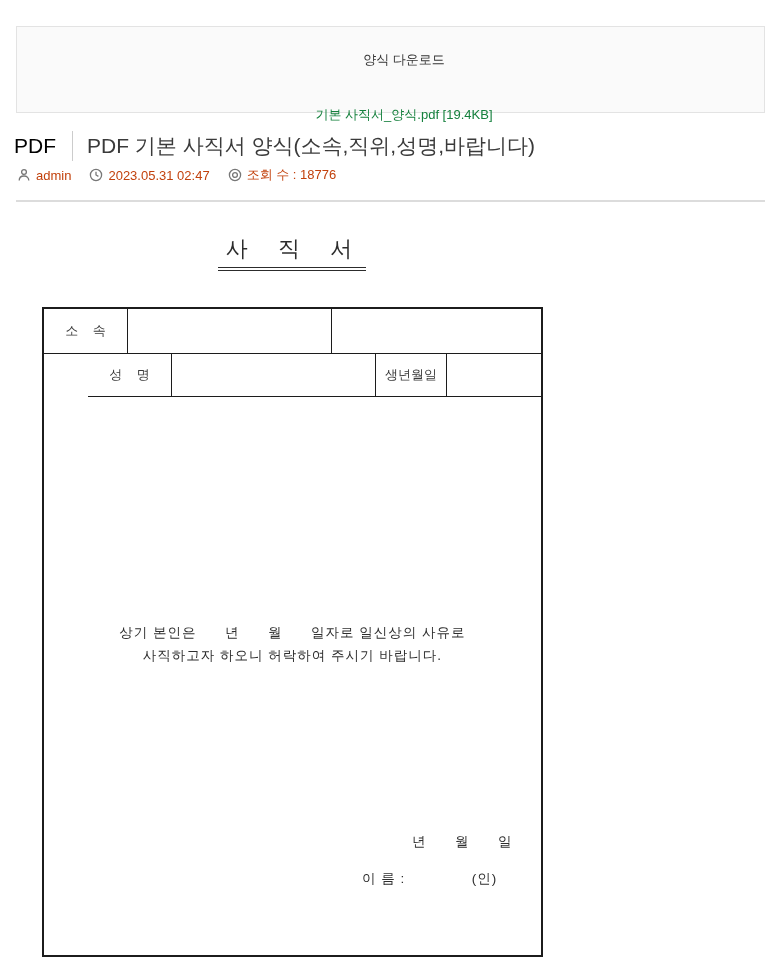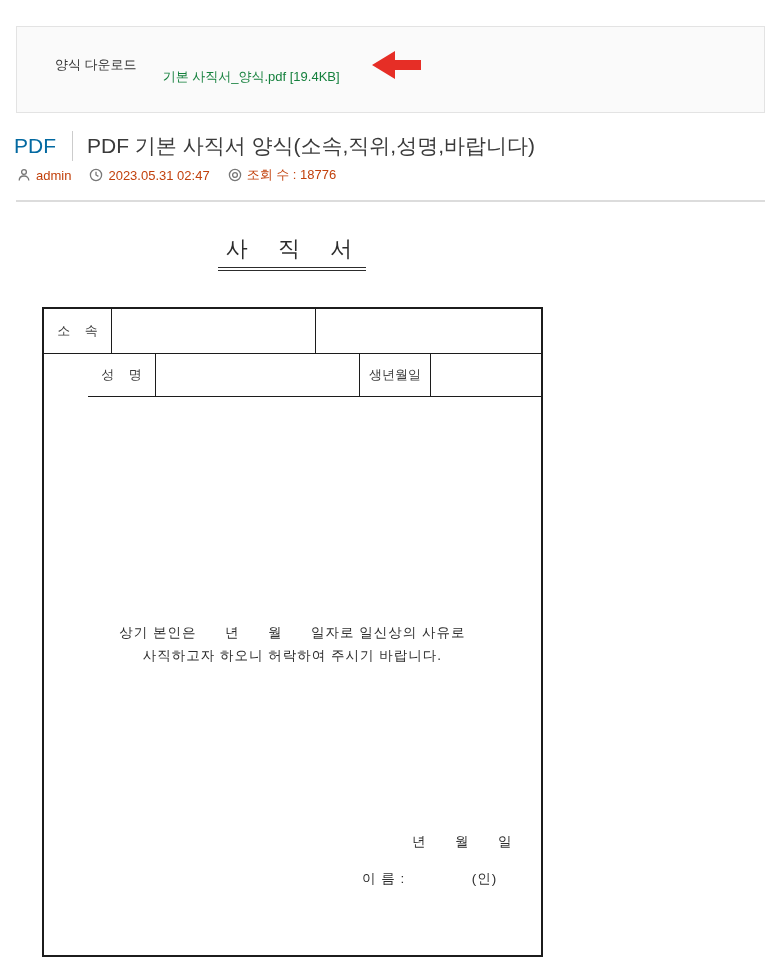--- a/index.html
+++ b/index.html
@@ -10,7 +10,7 @@
   
   .download-box { position:absolute; left:16px; top:26px; right:0; height:87px;
                   background:#fafafa; border:1px solid #e3e3e3; }
-  .download-row { display:flex; align-items:center; padding:24px 11px 0 38px; gap:26px; height:52px; }
+  .download-row { display:flex; align-items:center; padding:24px 11px 0 38px; gap:14px; height:52px;flex-direction:column; }
   .dl-label { font-size:13px; color:#333; }
   .dl-link { font-size:13px; color:#15803d; text-decoration:none; cursor:pointer;margin-top:23px; }
   .arrow-icon { margin-left:6px; display:block; }

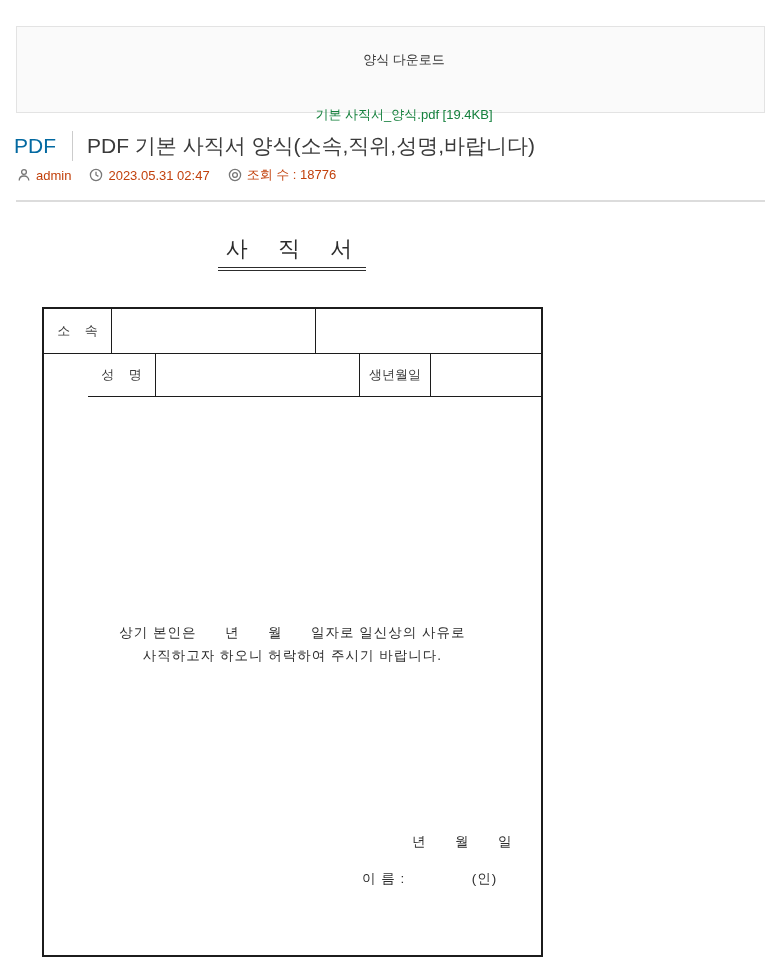--- a/index.html
+++ b/index.html
@@ -17,7 +17,7 @@
 
   
   .title-row { position:absolute; left:14px; top:131px; display:flex; align-items:center; }
-  .category { font-size:21px; color:#0369a1; }
+  .category { font-size:21px; color:#000000; }
   .v-divider { width:1px; height:30px; background:#ccc; margin:0 14px 0 16px; }
   .post-title { font-size:21px; color:#3a3a3a; }
 

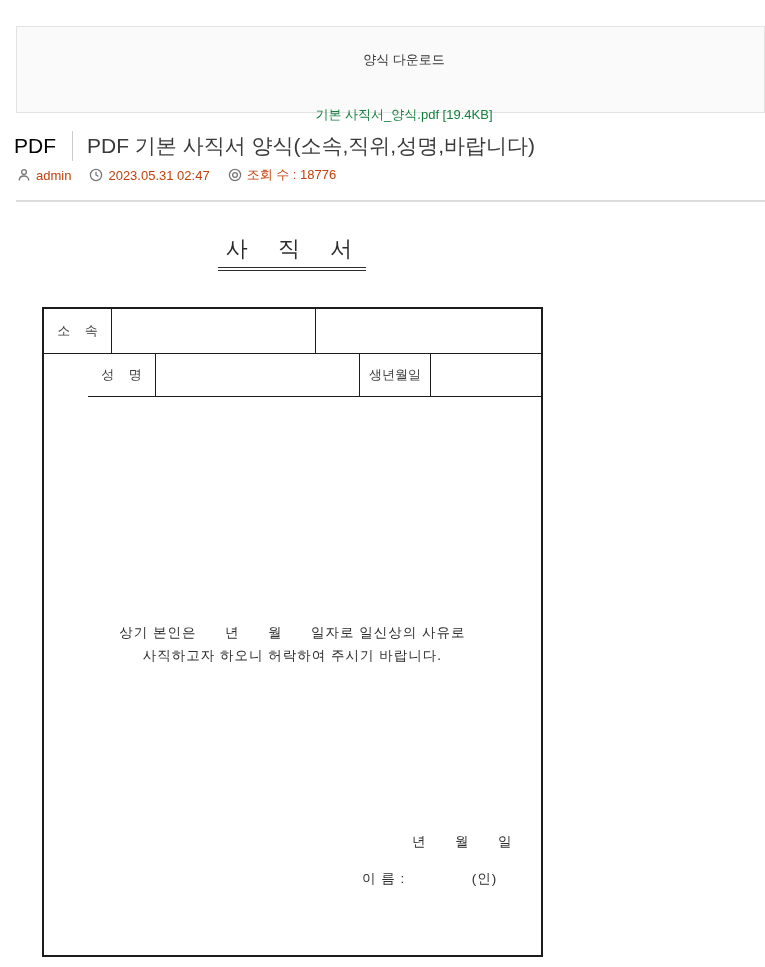--- a/index.html
+++ b/index.html
@@ -40,7 +40,7 @@
   .doc-row.r2 { height:43px;margin-left:44px; }
   .cell { display:flex; align-items:center; justify-content:center; font-size:13px;
           color:#3a3a3a; border-right:1px solid #1c1c1c; white-space:pre; }
-  .c-label1 { width:68px; }
+  .c-label1 { width:84px; }
   .c-value1 { width:204px; }
   .c-label2 { width:71px; }
   .c-value2 { flex:1; border-right:none; }

